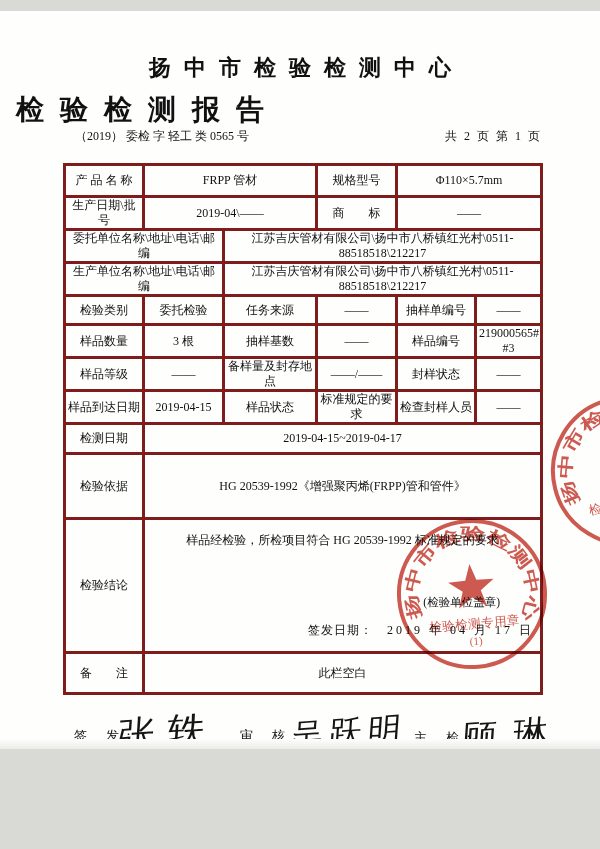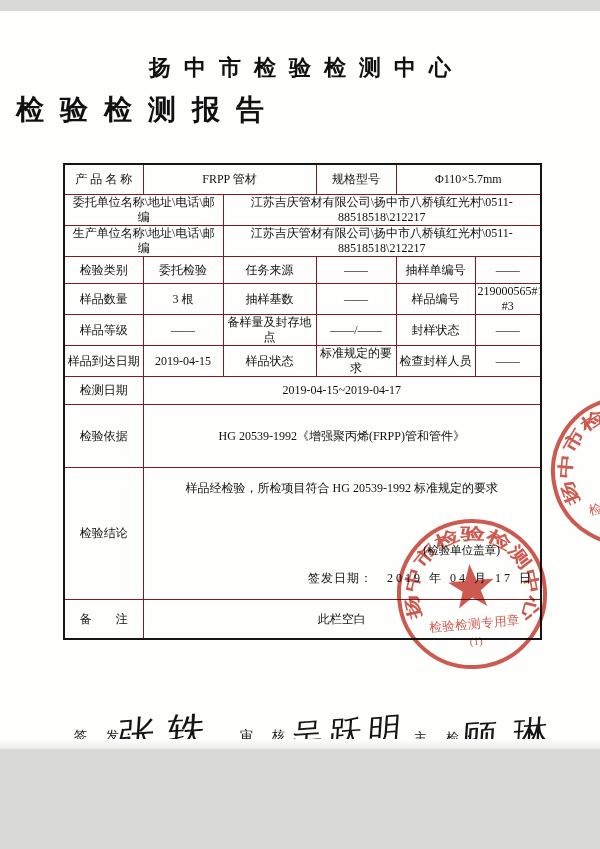--- a/index.html
+++ b/index.html
@@ -55,6 +55,10 @@
 
   <div class="org-title">扬中市检验检测中心</div>
   <div class="report-title">检验检测报告</div>
+  <div class="subline">
+    <span class="left">（2019） 委检 字 轻工 类 0565 号</span>
+    <span class="right">共 2 页 第 1 页</span>
+  </div>
 
   <table class="report">
     <colgroup>

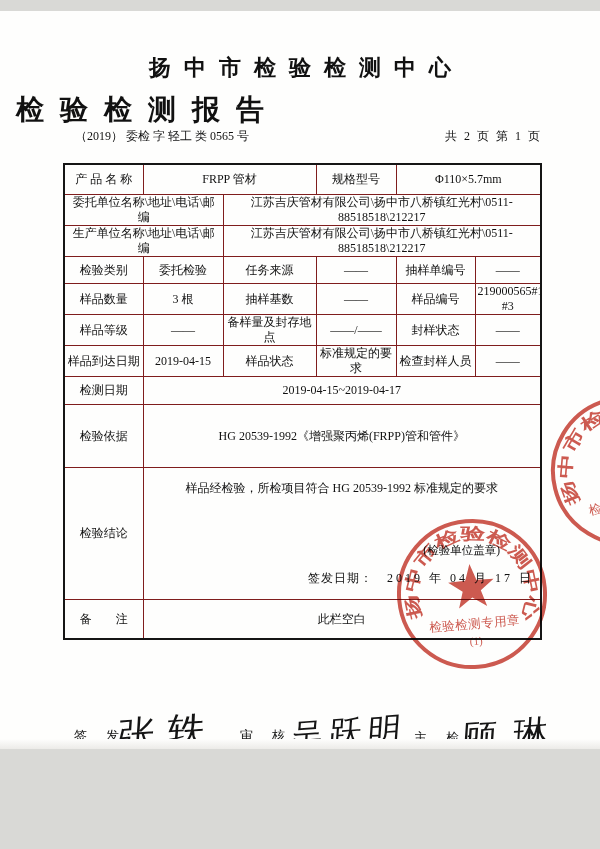--- a/index.html
+++ b/index.html
@@ -21,7 +21,7 @@
   
   table.report{position:absolute;left:63px;top:152px;width:477px;
     border-collapse:collapse;table-layout:fixed;border:2px solid #151515;}
-  table.report td{border:1px solid #7f1d1d;text-align:center;font-size:12px;
+  table.report td{border:3px solid #7f1d1d;text-align:center;font-size:12px;
     padding:0 2px;overflow:hidden;line-height:1.25;}
   td.small{font-size:11px;letter-spacing:0;}
   td.tiny{font-size:10.5px;}

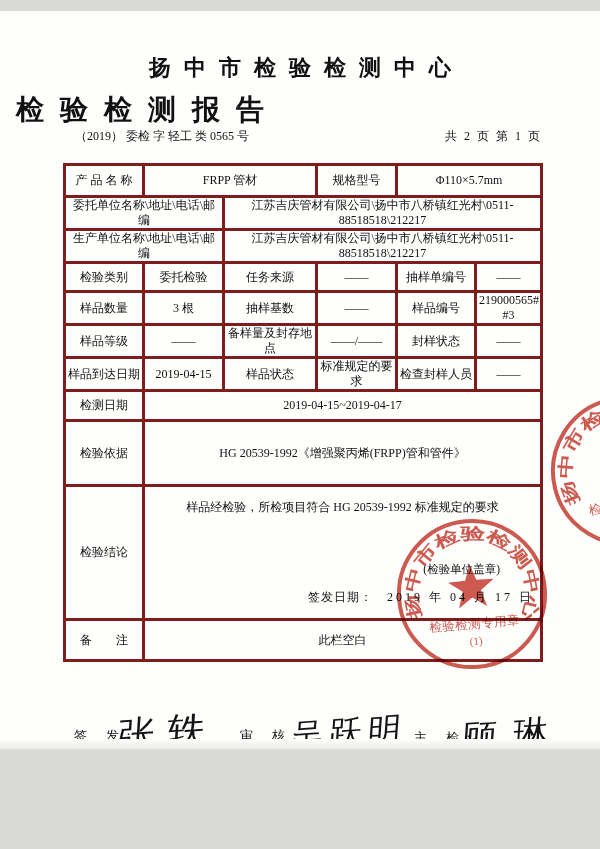--- a/index.html
+++ b/index.html
@@ -75,6 +75,12 @@
         <td colspan="2">FRPP 管材</td>
         <td>规格型号</td>
         <td colspan="2">Φ110×5.7mm</td>
+      </tr>
+      <tr class="r2">
+        <td class="small">生产日期\批号</td>
+        <td colspan="2">2019-04\——</td>
+        <td>商　　标</td>
+        <td colspan="2">——</td>
       </tr>
       <tr class="r3">
         <td colspan="2" class="small">委托单位名称\地址\电话\邮编</td>

